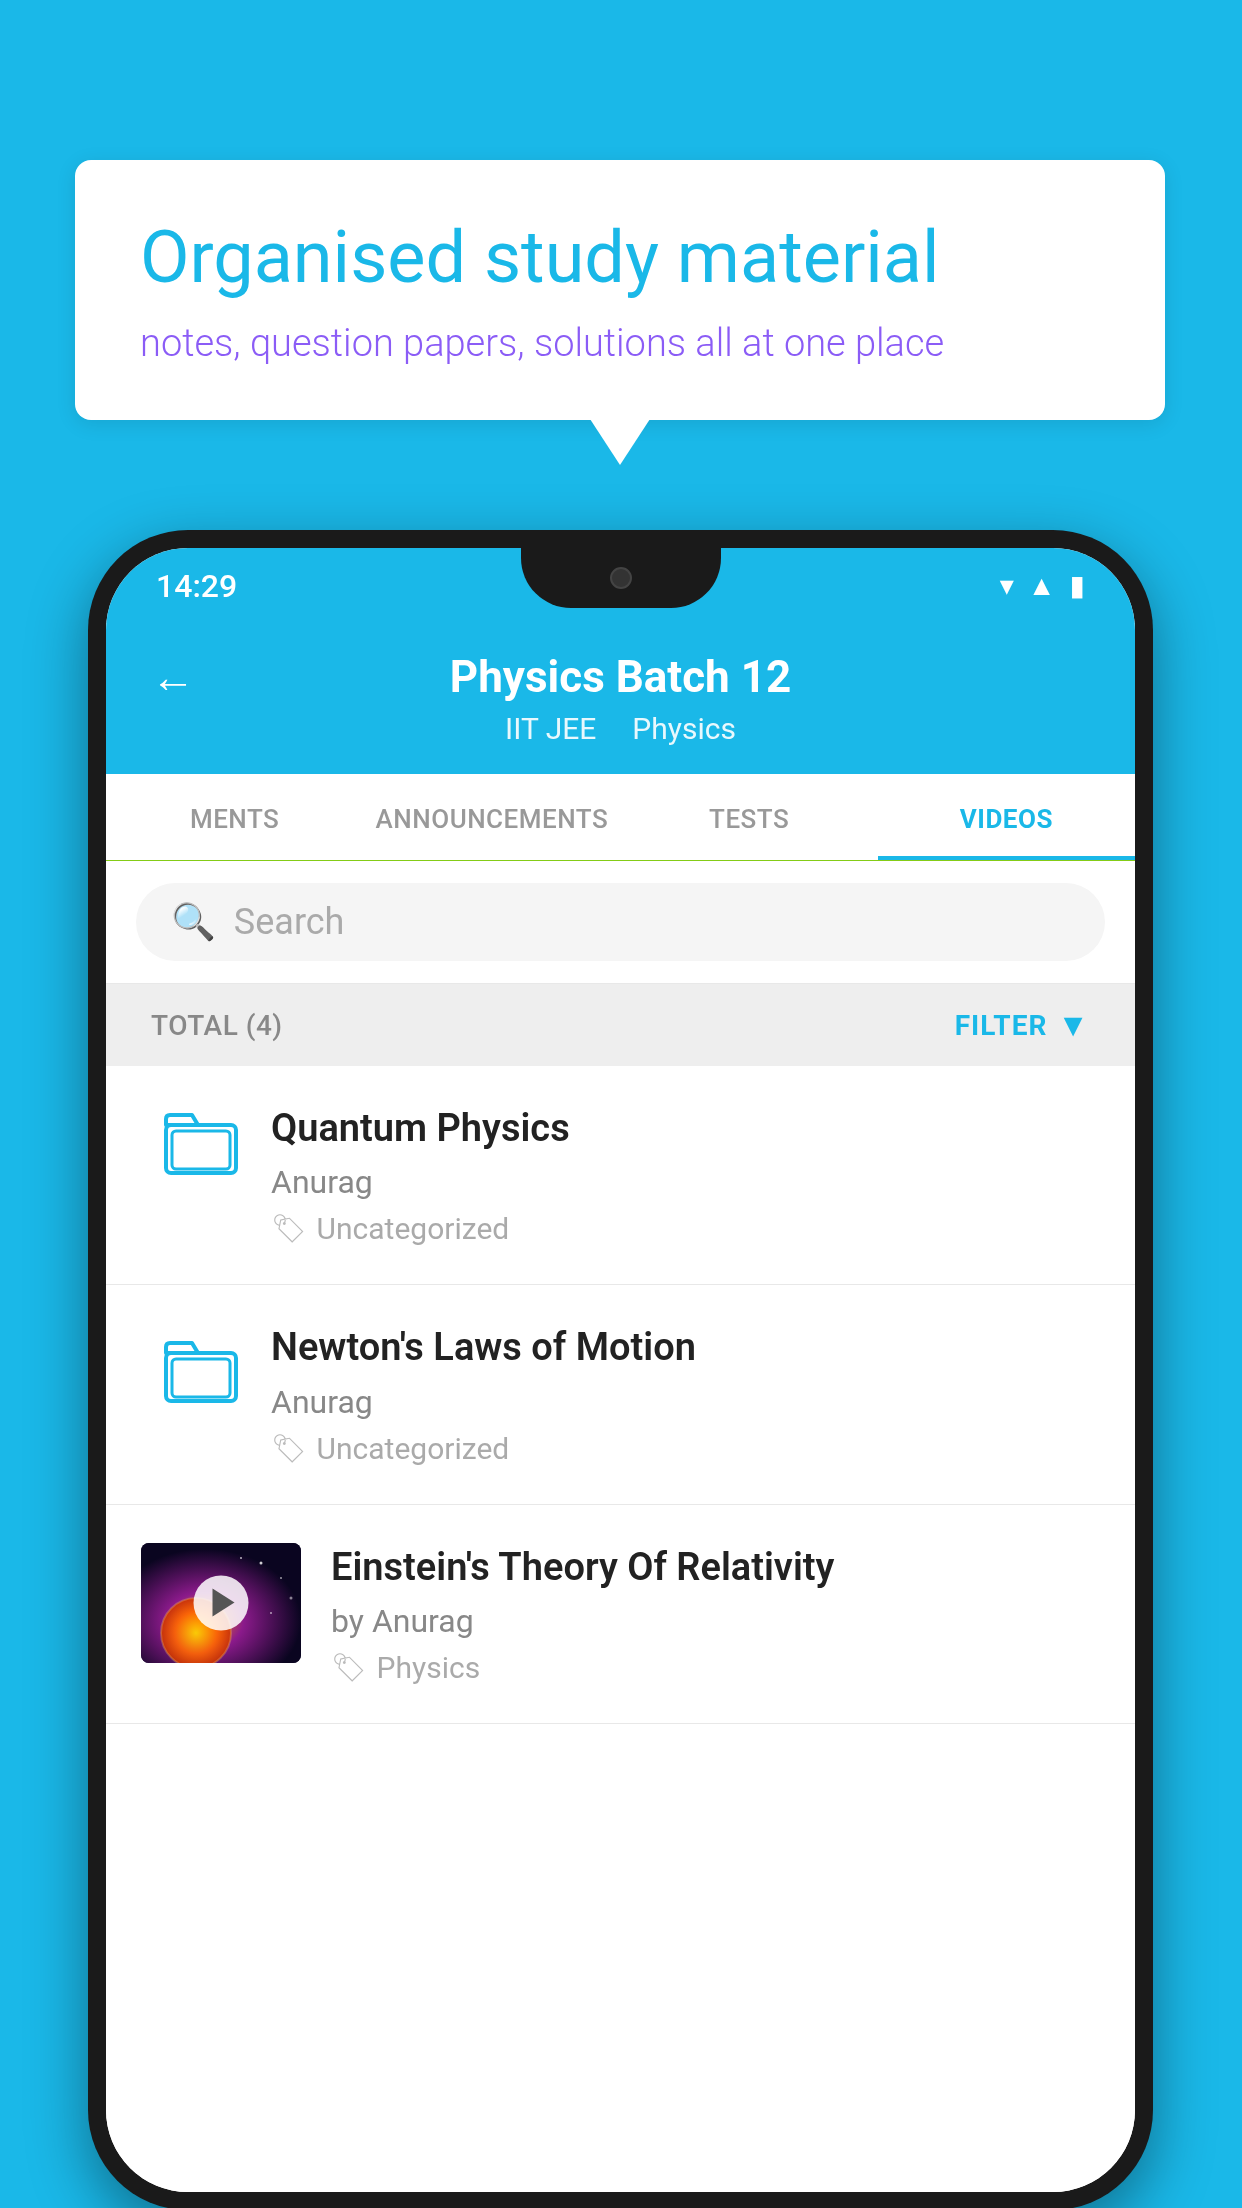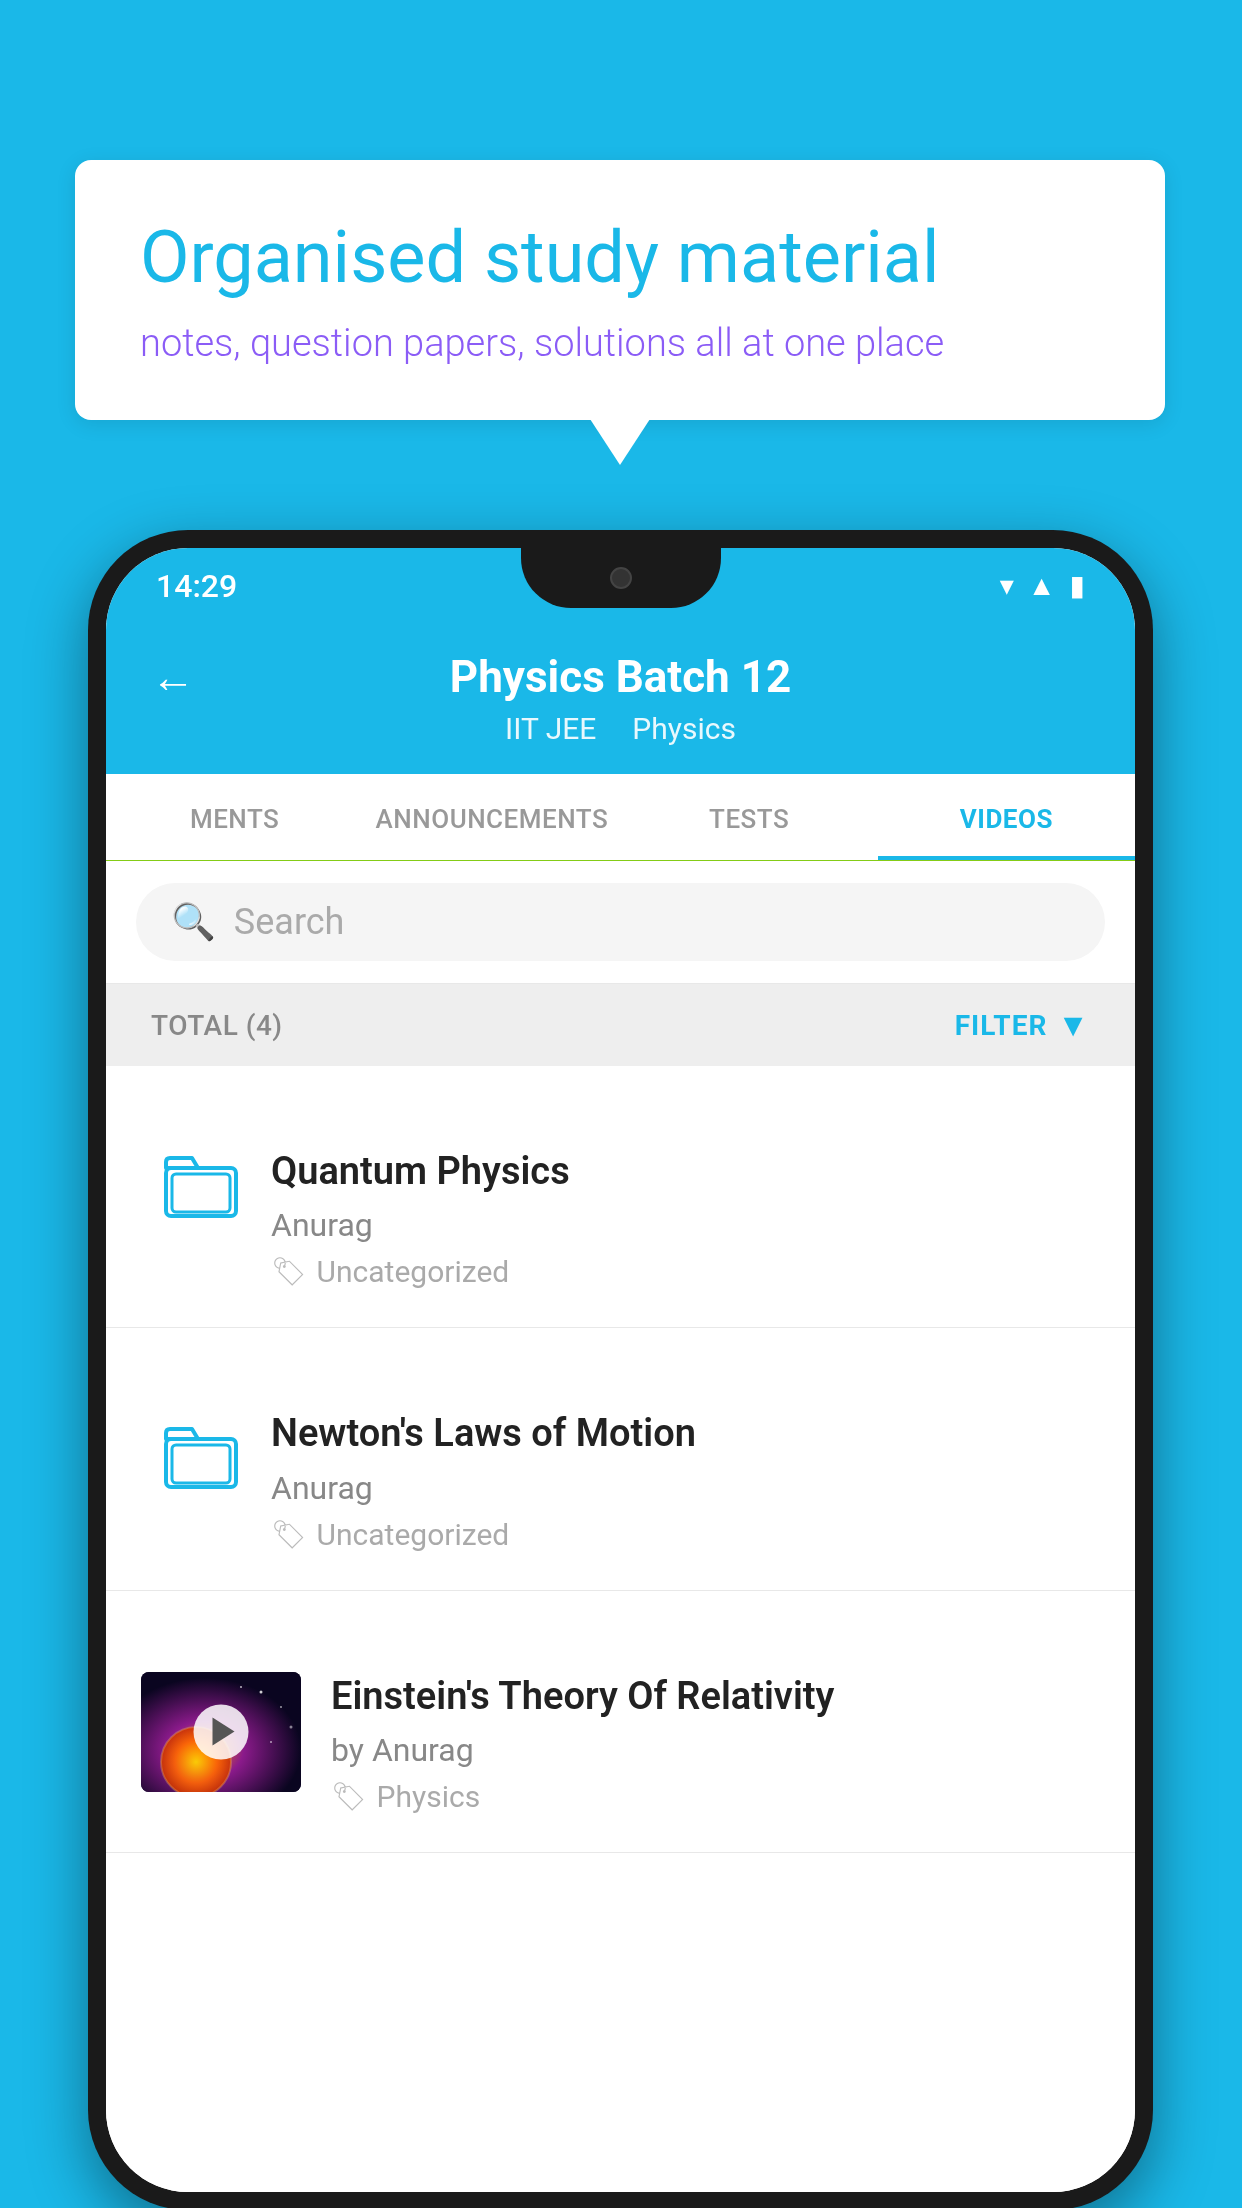--- a/index.html
+++ b/index.html
@@ -287,7 +287,6 @@
       border-bottom: 1px solid #e8e8e8;
       gap: 30px;
       cursor: pointer;
-      margin-top: 43px;
     }
 
     .video-thumb {

